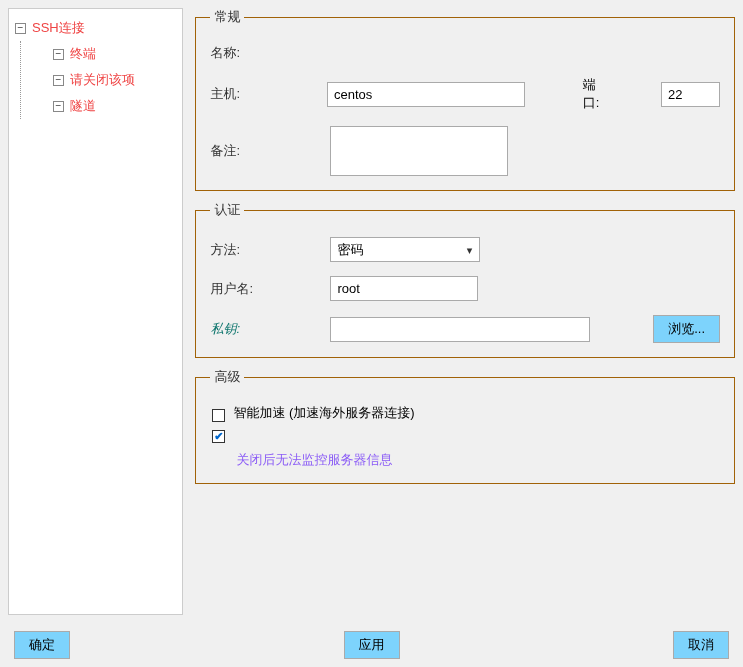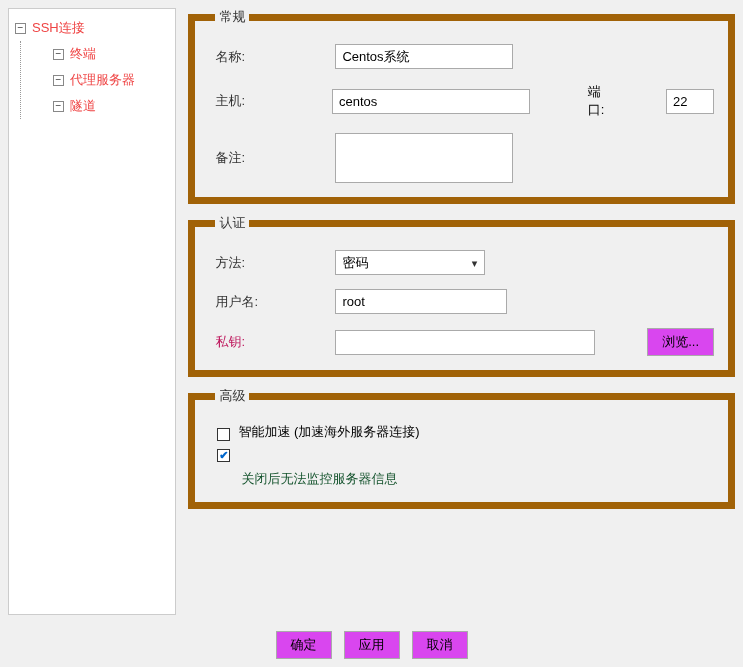--- a/index.html
+++ b/index.html
@@ -58,8 +58,8 @@
   gap: 10px;
 }
 fieldset {
-  border: 7px solid #a16207;
-  padding: 18px 14px 14px 20px;
+  border: 1px solid #a16207;
+  padding: 18px 14px 14px 14px;
   background: #f0f0f0;
 }
 legend {

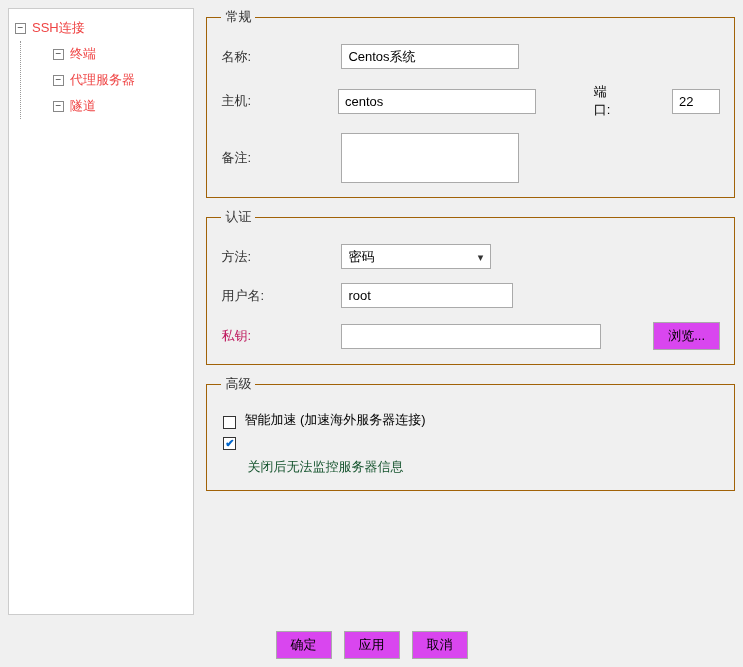--- a/index.html
+++ b/index.html
@@ -182,7 +182,6 @@
       <legend>常规</legend>
       <div class="form-row">
         <span class="form-label">名称:</span>
-        <input type="text" class="input-name" value="Centos系统" style="">
       </div>
       <div class="form-row">
         <span class="form-label">主机:</span>

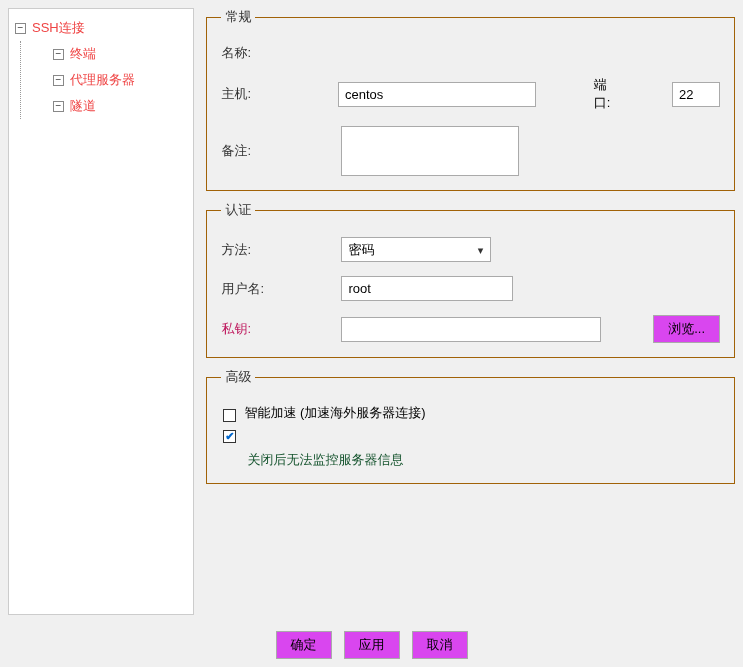--- a/index.html
+++ b/index.html
@@ -167,7 +167,7 @@
       </div>
       <div class="tree-node tree-child">
         <span class="toggle-box">−</span>
-        <span class="tree-label">代理服务器</span>
+        <span class="tree-label">请关闭该项</span>
       </div>
       <div class="tree-node tree-child">
         <span class="toggle-box">−</span>

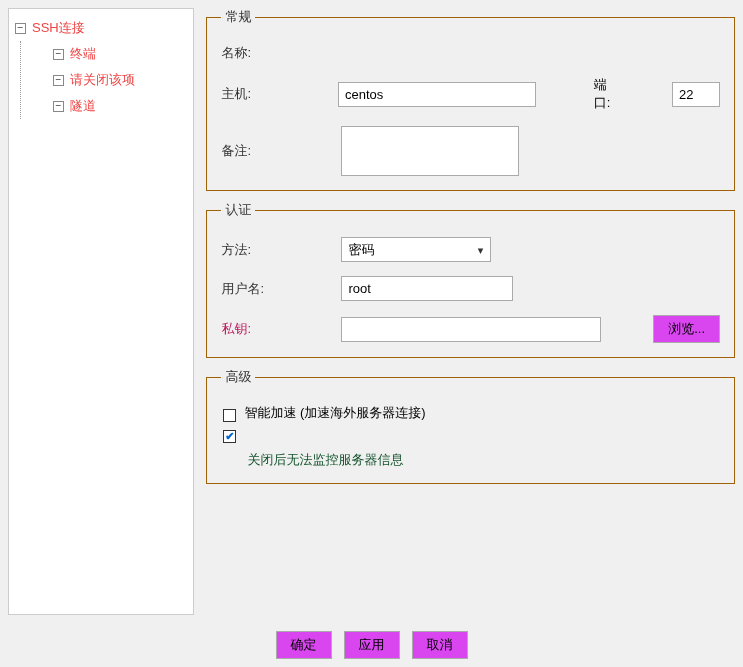--- a/index.html
+++ b/index.html
@@ -89,7 +89,7 @@
 .input-name { width: 178px; border-color: #5b9bd5; }
 .input-host { width: 206px; }
 .port-label { margin: 0 10px 0 18px; }
-.input-port { width: 48px; }
+.input-port { width: 59px; }
 .input-remark { width: 178px; height: 50px; resize: none; }
 .input-method { width: 178px; }
 .input-user { width: 172px; }

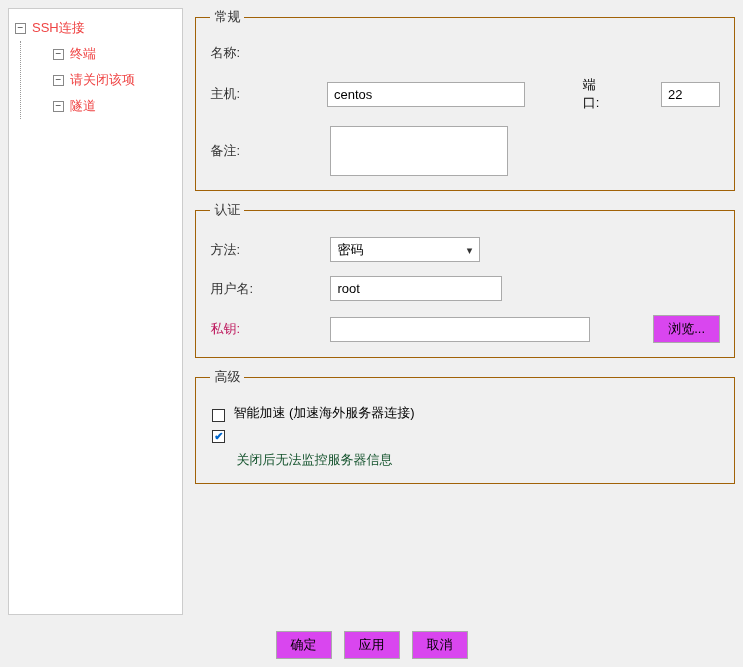--- a/index.html
+++ b/index.html
@@ -92,7 +92,7 @@
 .input-port { width: 59px; }
 .input-remark { width: 178px; height: 50px; resize: none; }
 .input-method { width: 178px; }
-.input-user { width: 172px; }
+.input-user { width: 148px; }
 .input-pass { width: 178px; }
 .input-key { width: 260px; }
 .btn {

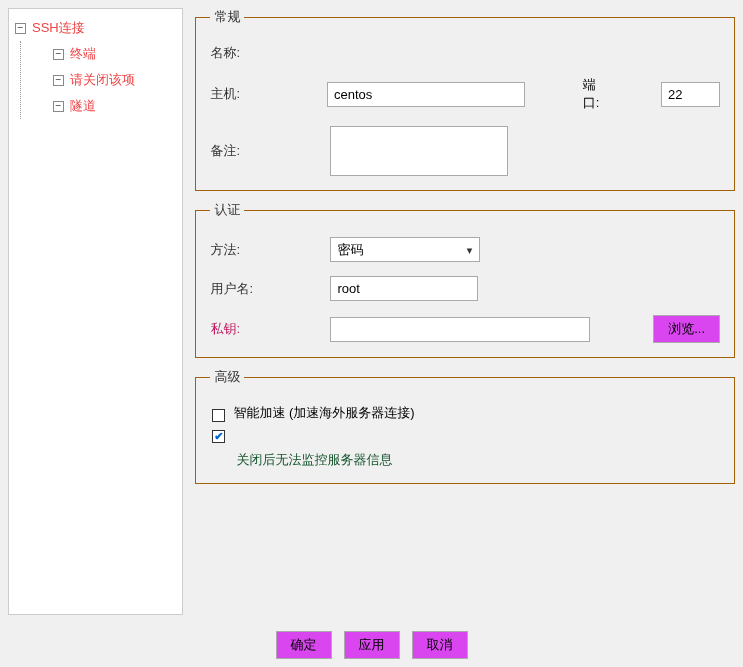--- a/index.html
+++ b/index.html
@@ -78,7 +78,7 @@
   width: 80px;
   color: #333;
 }
-.form-label.disabled { color: #be185d; }
+.form-label.disabled { color: #0f766e; font-style: italic; }
 input[type="text"], input[type="password"], textarea, select {
   border: 1px solid #aaa;
   padding: 4px 6px;

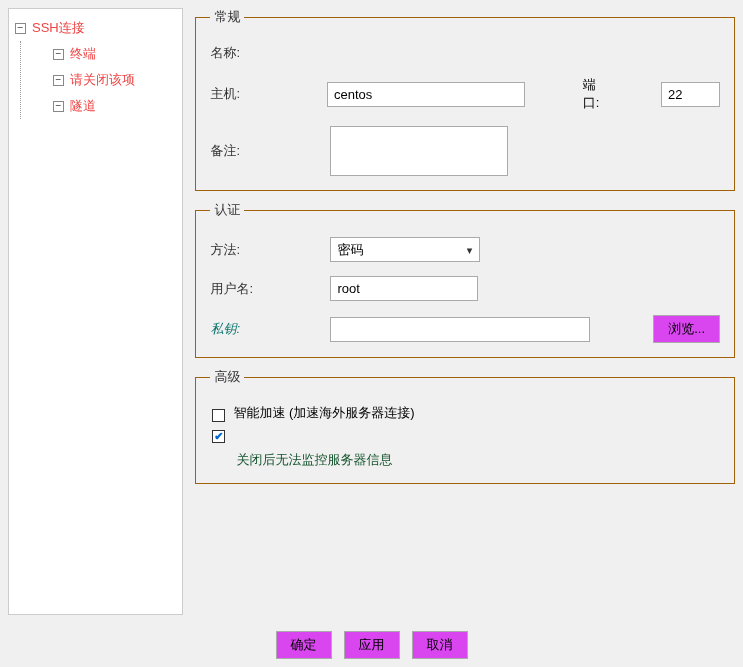--- a/index.html
+++ b/index.html
@@ -97,7 +97,7 @@
 .input-key { width: 260px; }
 .btn {
   border: 1px solid #aaa;
-  background: #d946ef;
+  background: #7dd3fc;
   padding: 4px 14px;
   font-family: inherit;
   font-size: 13px;

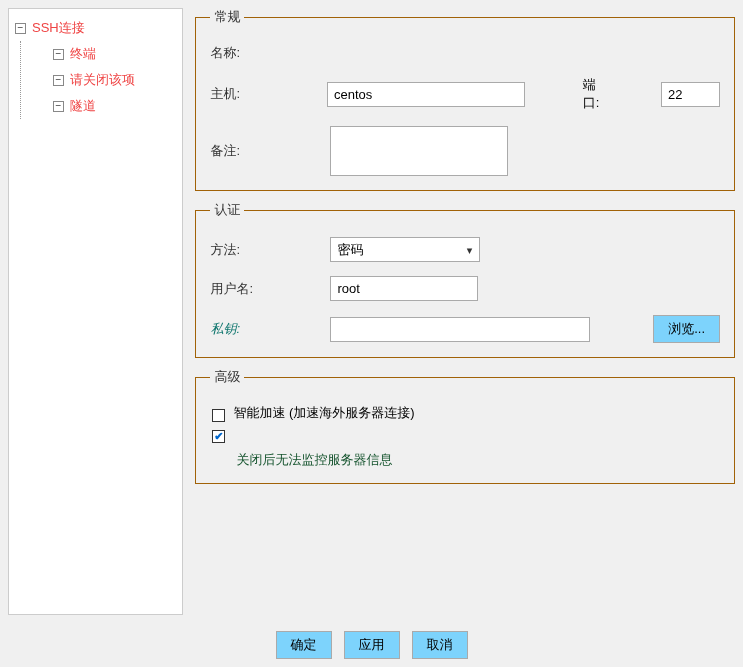--- a/index.html
+++ b/index.html
@@ -110,7 +110,7 @@
   margin-bottom: 8px;
   padding-left: 2px;
 }
-.indent-text { padding-left: 26px; color: #14532d; margin-top: 4px; }
+.indent-text { padding-left: 26px; color: #8b5cf6; margin-top: 4px; }
 .button-bar {
   display: flex;
   justify-content: center;

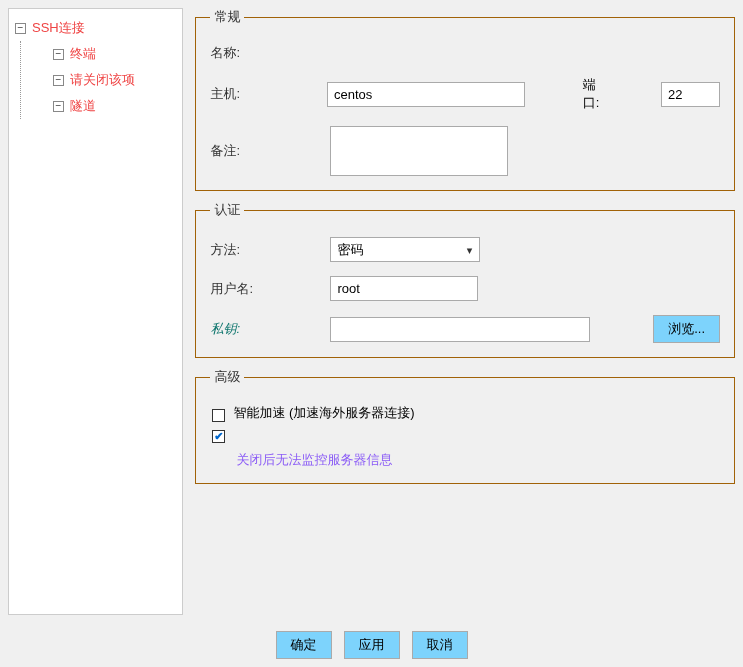--- a/index.html
+++ b/index.html
@@ -113,8 +113,8 @@
 .indent-text { padding-left: 26px; color: #8b5cf6; margin-top: 4px; }
 .button-bar {
   display: flex;
-  justify-content: center;
-  gap: 12px;
+  justify-content: space-between;
+  gap: 0;
   padding: 8px 14px;
 }
 .select-wrap {

